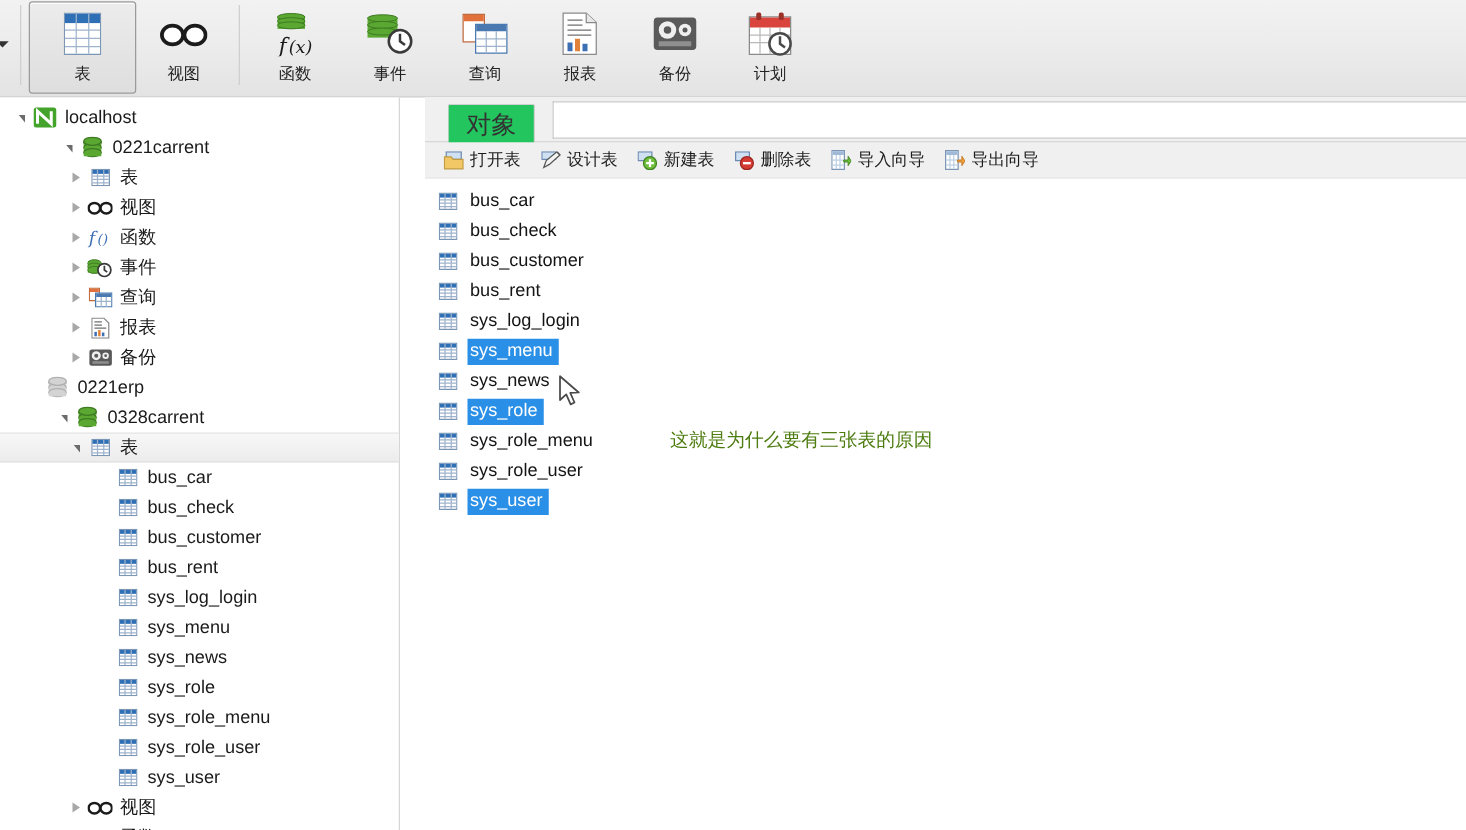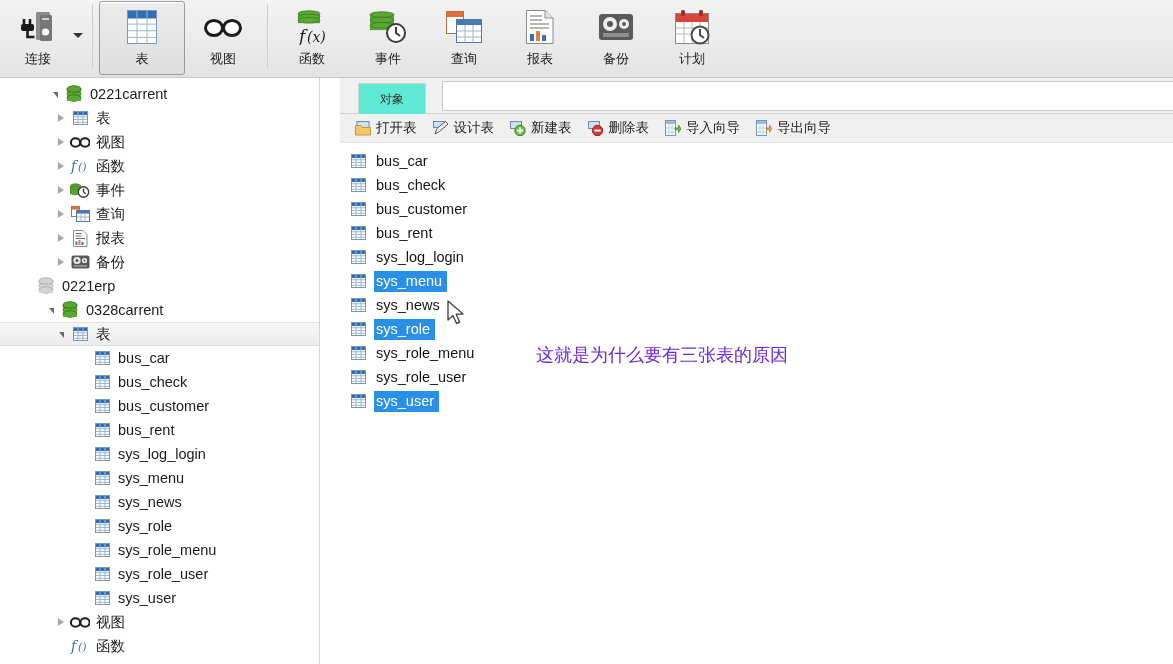--- a/index.html
+++ b/index.html
@@ -125,20 +125,6 @@
 <div id="app">
 
   <div class="ribbon" id="ribbon">
-      <div class="rb-btn">
-        <span class="glyph">
-          <svg width="40" height="34" viewBox="0 0 40 34">
-            <rect x="18" y="2" width="14" height="28" rx="1.5" fill="#8c8c8c"></rect>
-            <rect x="22" y="5" width="12" height="26" rx="1.5" fill="#767676"></rect>
-            <rect x="24" y="8" width="7" height="2" fill="#cfcfcf"></rect>
-            <circle cx="27.5" cy="22" r="3.6" fill="#fff"></circle>
-            <path d="M6 9 v5 M12 9 v5" stroke="#1b1b1b" stroke-width="2.6"></path>
-            <rect x="3" y="14" width="13" height="7" rx="2" fill="#1b1b1b"></rect>
-            <path d="M9.5 21 v6 h7" stroke="#1b1b1b" stroke-width="2.6" fill="none"></path>
-          </svg>
-        </span>
-        <span class="cap">连接</span>
-      </div>
       <div class="rb-caret">
         <span class="caret-dn"></span>
       </div>

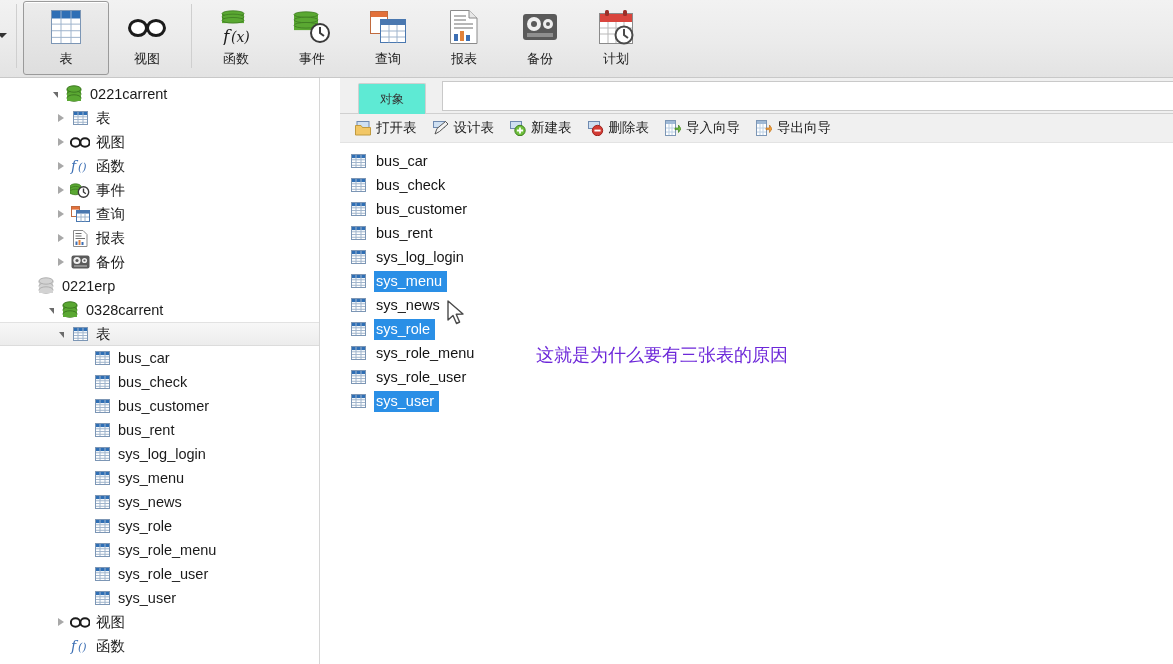--- a/index.html
+++ b/index.html
@@ -254,6 +254,18 @@
 
   <div class="sidebar">
     <div class="tree" id="tree">
+        <div class="node" style="padding-left:10px">
+          <span class="exp">
+            <span class="tri-d"></span>
+          </span>
+          <span class="ico">
+            <svg width="20" height="18" viewBox="0 0 20 18">
+              <rect x="1" y="1" width="18" height="16" rx="2" fill="#43a32a"></rect>
+              <path d="M4 14 L4 4 L15 14 L15 4" fill="none" stroke="#fff" stroke-width="2.4"></path>
+            </svg>
+          </span>
+          <span class="lbl">localhost</span>
+        </div>
         <div class="node" style="padding-left:48px">
           <span class="exp">
             <span class="tri-d"></span>

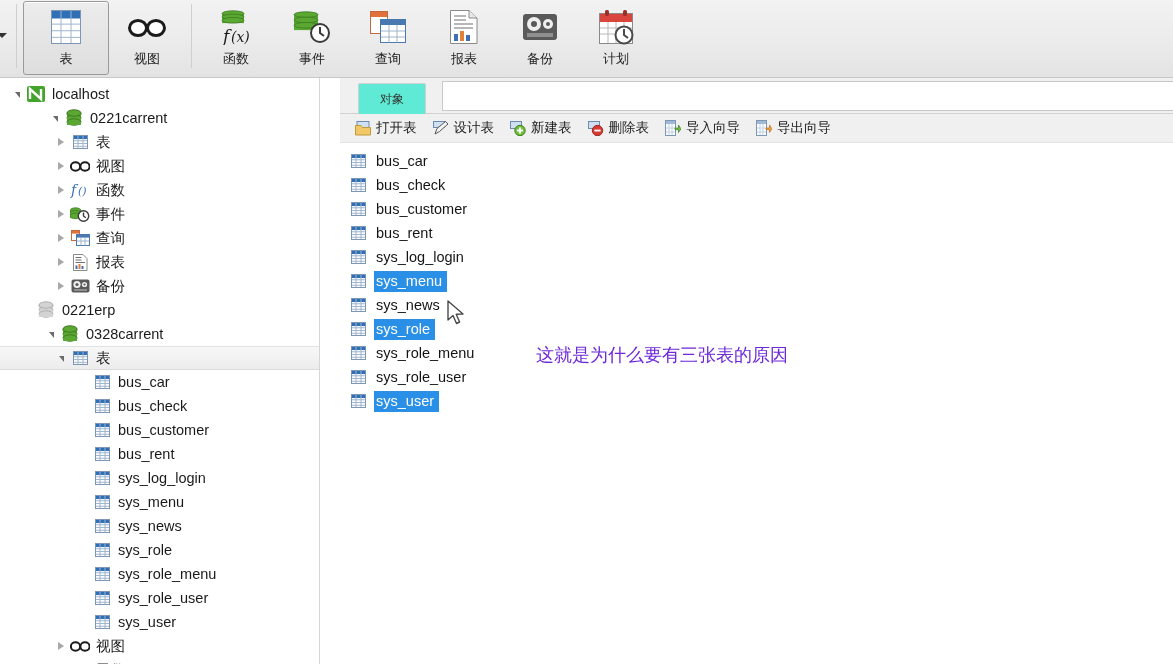--- a/index.html
+++ b/index.html
@@ -92,9 +92,9 @@
   }
   .tab{
     position:absolute; left:18px; top:5px; height:31px; min-width:68px; padding:0 14px;
-    background:#5eead4; border:1px solid #d0d0d0; border-bottom:none;
+    background:#22c55e; border:1px solid #d0d0d0; border-bottom:none;
     display:flex; align-items:center; justify-content:center;
-    font-size:12px; color:#333; border-radius:2px 2px 0 0;
+    font-size:20px; color:#333; border-radius:2px 2px 0 0;
   }
   .filter{
     position:absolute; left:102px; top:3px; right:0; height:30px;

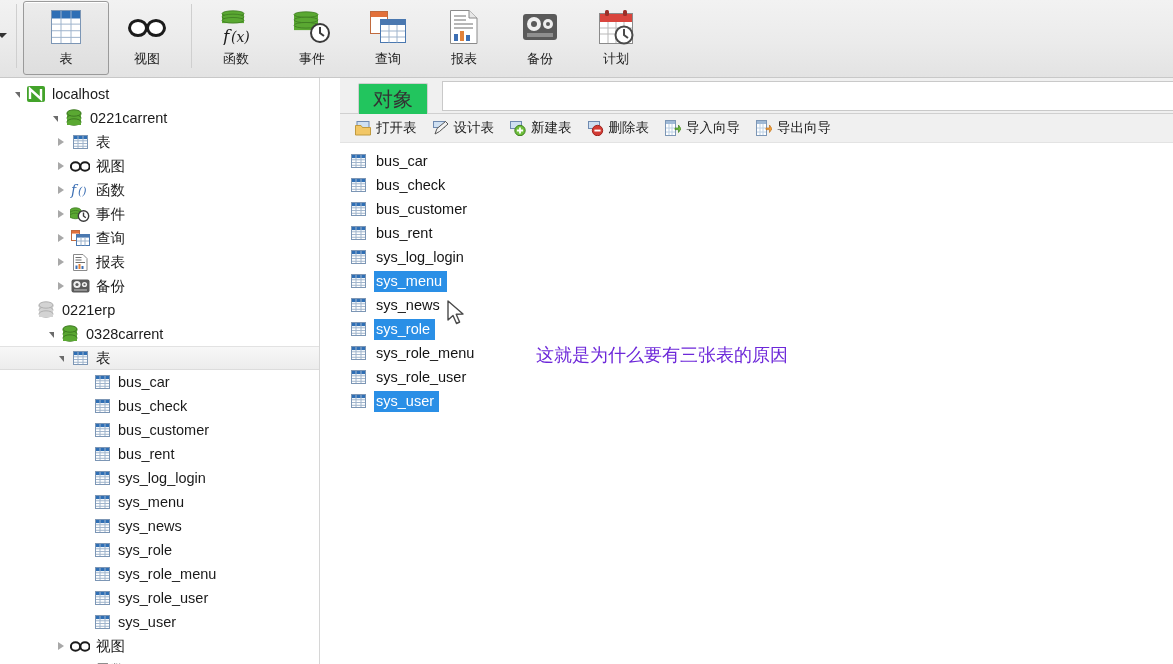--- a/index.html
+++ b/index.html
@@ -115,7 +115,7 @@
   .item .txt{ padding:1px 5px 2px 2px; line-height:18px; }
   .item.sel .txt{ background:#2a8fe6; color:#fff; }
   .annot{
-    position:absolute; left:196px; top:200px; color:#6d28d9; font-size:18px; white-space:nowrap;
+    position:absolute; left:196px; top:200px; color:#4d7c0f; font-size:15px; white-space:nowrap;
   }
   .cursor{ position:absolute; left:106px; top:157px; }
 </style>

